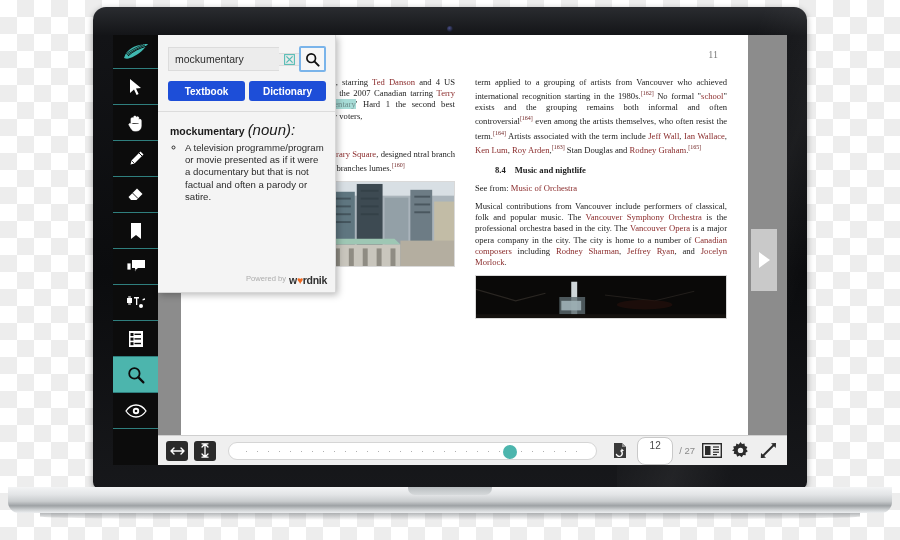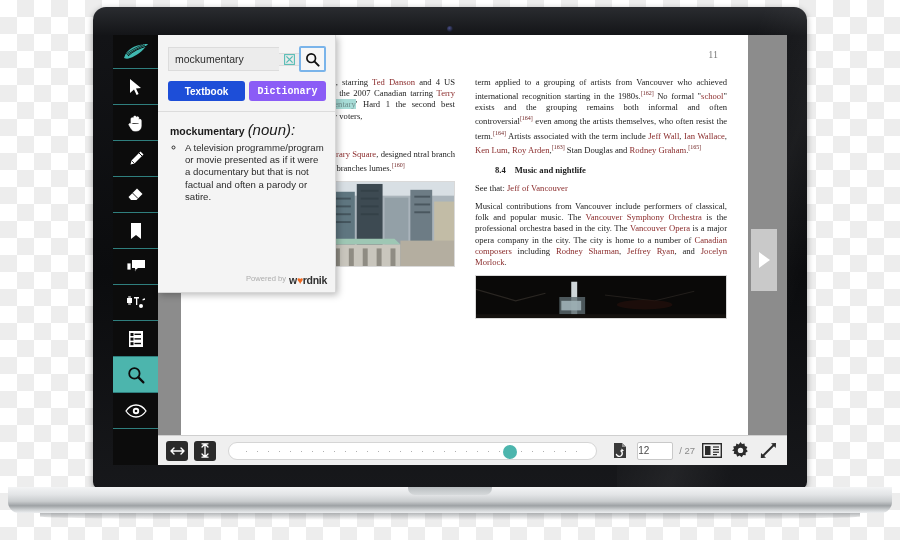--- a/index.html
+++ b/index.html
@@ -182,7 +182,7 @@
     font-size: 10px; font-weight: bold; cursor: pointer;
   }
   .tabbtn.dark { background: #1d4ed8; color: #fff; }
-  .tabbtn.teal { background: #8b5cf6; color: #fff; font-family: Liberation Mono, monospace; }
+  .tabbtn.teal { background: #1d4ed8; color: #fff; }
   #panelDivider { position:absolute; left:0; top: 76px; width: 100%; height: 1px; background:#dcdcdc; }
   #defn { position:absolute; left: 12px; top: 86px; width: 156px; }
   #defWord { font-size: 10.5px; color: #1a1a1a; }

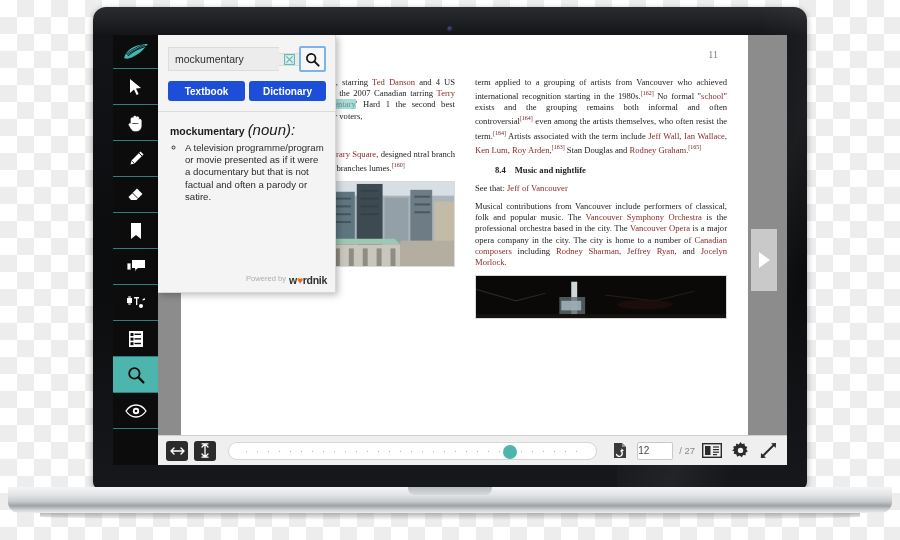--- a/index.html
+++ b/index.html
@@ -378,7 +378,7 @@
               </div>
 
               <div class="seealso">
-                <span>See that:</span>
+                <span>See from:</span>
                 <span class="lnk">Jeff of Vancouver</span>
               </div>
 

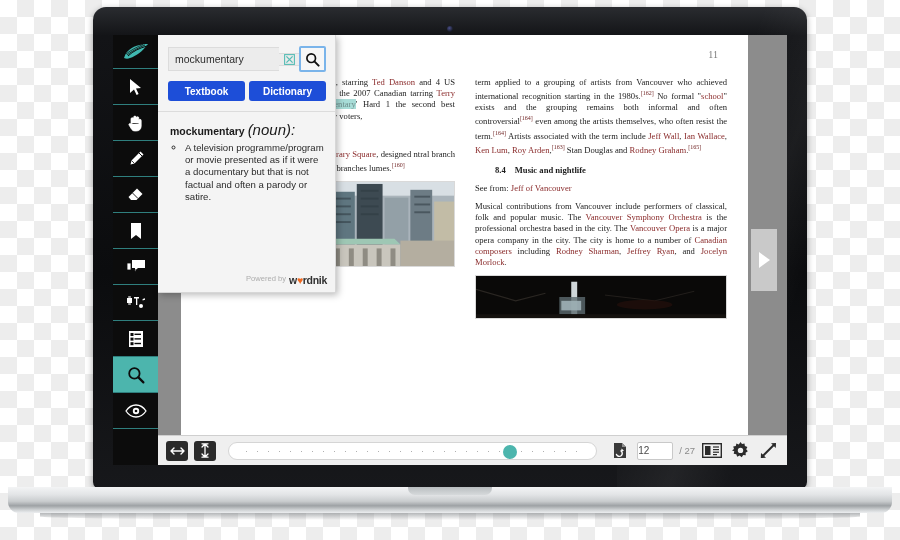--- a/index.html
+++ b/index.html
@@ -379,7 +379,7 @@
 
               <div class="seealso">
                 <span>See from:</span>
-                <span class="lnk">Jeff of Vancouver</span>
+                <span class="lnk">Music of Orchestra</span>
               </div>
 
               <p>Musical contributions from Vancouver include performers of classical, folk and popular music. The <span class="lnk">Vancouver Symphony Orchestra</span> is the professional orchestra based in the city. The <span class="lnk">Vancouver Opera</span> is a major opera company in the city. The city is home to a number of <span class="lnk">Canadian composers</span> including <span class="lnk">Rodney Sharman</span>, <span class="lnk">Jeffrey Ryan</span>, and <span class="lnk">Jocelyn Morlock</span>.</p>

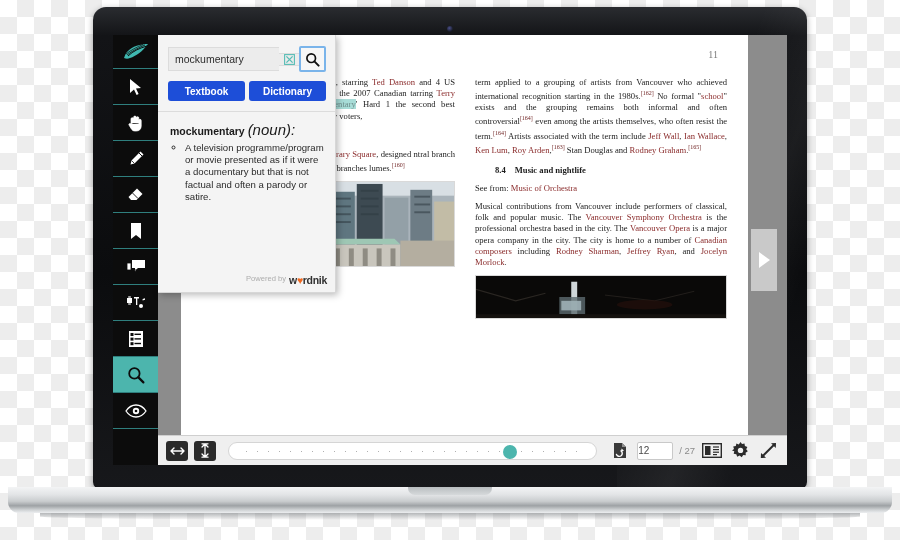--- a/index.html
+++ b/index.html
@@ -151,8 +151,8 @@
     background: #4cb5ad; cursor: grab;
   }
   #pageInput {
-    width: 36px; height: 18px; background: #fff; border: 1px solid #c9c9c9; border-radius: 2px;
-    font-family: "Liberation Sans", sans-serif; font-size: 10px; color:#4a4a4a; line-height:16px;
+    width: 36px; height: 28px; background: #fff; border: 1px solid #c9c9c9; border-radius: 8px;
+    font-family: "Liberation Sans", sans-serif; font-size: 10px; color:#4a4a4a; text-align:center; line-height:16px;
   }
   #pageTotal { font-size: 9.5px; color: #8a8a8a; }
   .icon-btn { width: 22px; height: 22px; display:flex; align-items:center; justify-content:center; cursor:pointer; color:#2b2b2b; }

